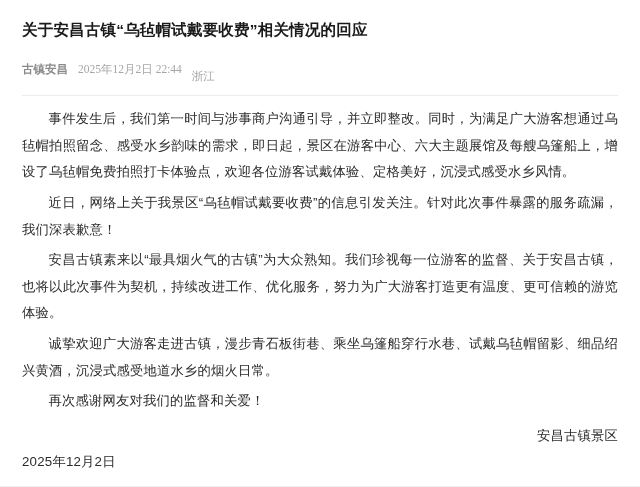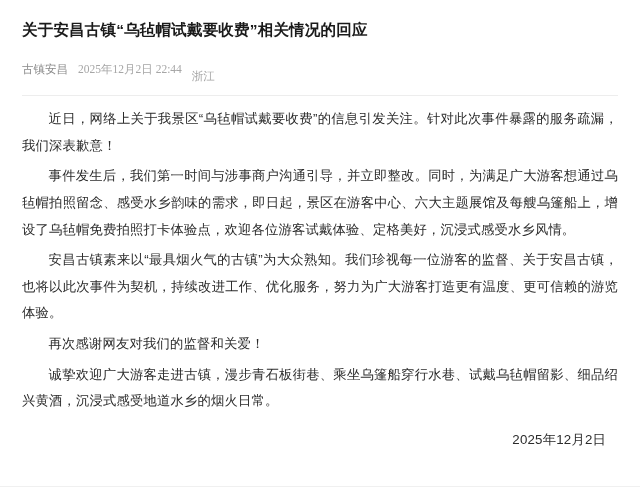--- a/index.html
+++ b/index.html
@@ -39,6 +39,7 @@
   }
   .meta-source {
     color: #8a8a8a;
+    font-weight: bold;
   }
   .meta-date {
     color: #a6a6a6;

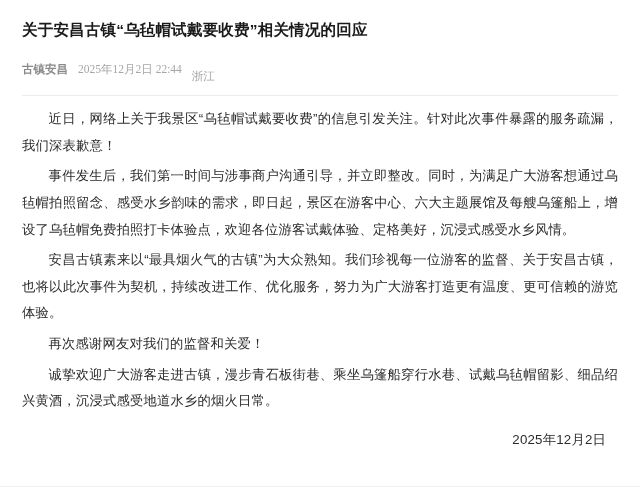--- a/index.html
+++ b/index.html
@@ -106,8 +106,8 @@
   <div class="divider"></div>
 
   <div class="body-text">
+    <p class="para">事件发生后，我们第一时间与涉事商户沟通引导，并立即整改。同时，为满足广大游客想通过乌毡帽拍照留念、感受水乡韵味的需求，即日起，景区在游客中心、六大主题展馆及每艘乌篷船上，增设了乌毡帽免费拍照打卡体验点，欢迎各位游客试戴体验、定格美好，沉浸式感受水乡风情。</p>
     <p class="para">近日，网络上关于我景区“乌毡帽试戴要收费”的信息引发关注。针对此次事件暴露的服务疏漏，我们深表歉意！</p>
-    <p class="para">事件发生后，我们第一时间与涉事商户沟通引导，并立即整改。同时，为满足广大游客想通过乌毡帽拍照留念、感受水乡韵味的需求，即日起，景区在游客中心、六大主题展馆及每艘乌篷船上，增设了乌毡帽免费拍照打卡体验点，欢迎各位游客试戴体验、定格美好，沉浸式感受水乡风情。</p>
     <p class="para">安昌古镇素来以“最具烟火气的古镇”为大众熟知。我们珍视每一位游客的监督、关于安昌古镇，也将以此次事件为契机，持续改进工作、优化服务，努力为广大游客打造更有温度、更可信赖的游览体验。</p>
     <p class="para">再次感谢网友对我们的监督和关爱！</p>
     <p class="para">诚挚欢迎广大游客走进古镇，漫步青石板街巷、乘坐乌篷船穿行水巷、试戴乌毡帽留影、细品绍兴黄酒，沉浸式感受地道水乡的烟火日常。</p>

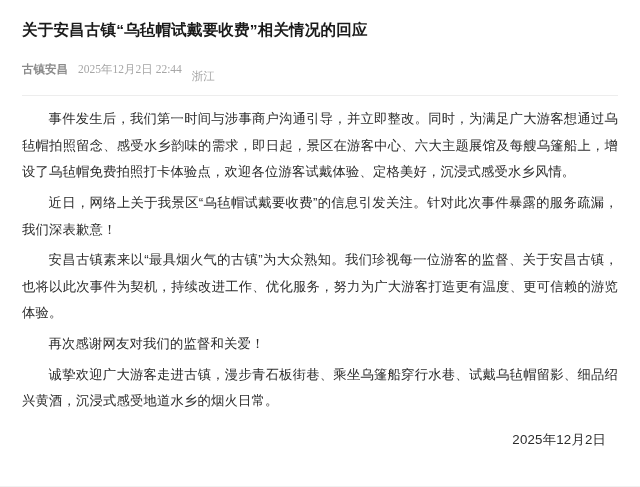--- a/index.html
+++ b/index.html
@@ -109,8 +109,8 @@
     <p class="para">事件发生后，我们第一时间与涉事商户沟通引导，并立即整改。同时，为满足广大游客想通过乌毡帽拍照留念、感受水乡韵味的需求，即日起，景区在游客中心、六大主题展馆及每艘乌篷船上，增设了乌毡帽免费拍照打卡体验点，欢迎各位游客试戴体验、定格美好，沉浸式感受水乡风情。</p>
     <p class="para">近日，网络上关于我景区“乌毡帽试戴要收费”的信息引发关注。针对此次事件暴露的服务疏漏，我们深表歉意！</p>
     <p class="para">安昌古镇素来以“最具烟火气的古镇”为大众熟知。我们珍视每一位游客的监督、关于安昌古镇，也将以此次事件为契机，持续改进工作、优化服务，努力为广大游客打造更有温度、更可信赖的游览体验。</p>
+    <p class="para">诚挚欢迎广大游客走进古镇，漫步青石板街巷、乘坐乌篷船穿行水巷、试戴乌毡帽留影、细品绍兴黄酒，沉浸式感受地道水乡的烟火日常。</p>
     <p class="para">再次感谢网友对我们的监督和关爱！</p>
-    <p class="para">诚挚欢迎广大游客走进古镇，漫步青石板街巷、乘坐乌篷船穿行水巷、试戴乌毡帽留影、细品绍兴黄酒，沉浸式感受地道水乡的烟火日常。</p>
 
     <p class="sign-date">2025年12月2日</p>
   </div>

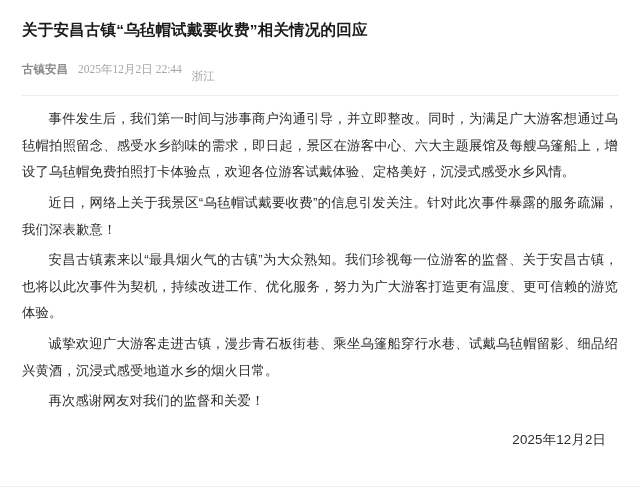--- a/index.html
+++ b/index.html
@@ -112,6 +112,7 @@
     <p class="para">诚挚欢迎广大游客走进古镇，漫步青石板街巷、乘坐乌篷船穿行水巷、试戴乌毡帽留影、细品绍兴黄酒，沉浸式感受地道水乡的烟火日常。</p>
     <p class="para">再次感谢网友对我们的监督和关爱！</p>
 
+    <p class="signature">安昌古镇景区</p>
     <p class="sign-date">2025年12月2日</p>
   </div>
 

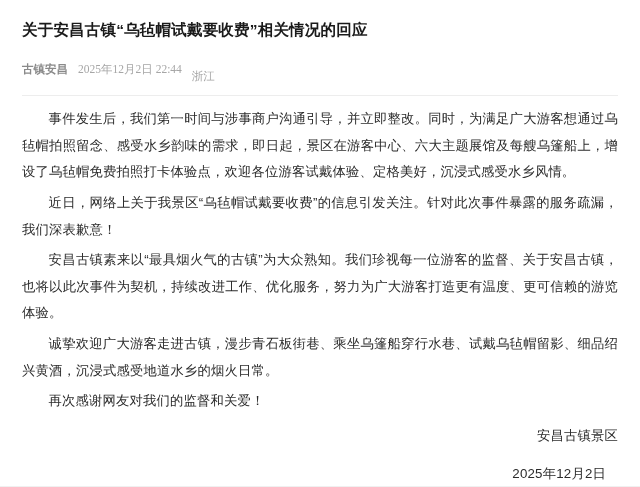--- a/index.html
+++ b/index.html
@@ -78,8 +78,7 @@
     font-size: 13.3px;
     line-height: 2.0;
     color: #2b2b2b;
-    text-align: right;
-    margin: 12px;
+    margin: 0;
     letter-spacing: 0.2px;
   }
   .bottom-rule {

